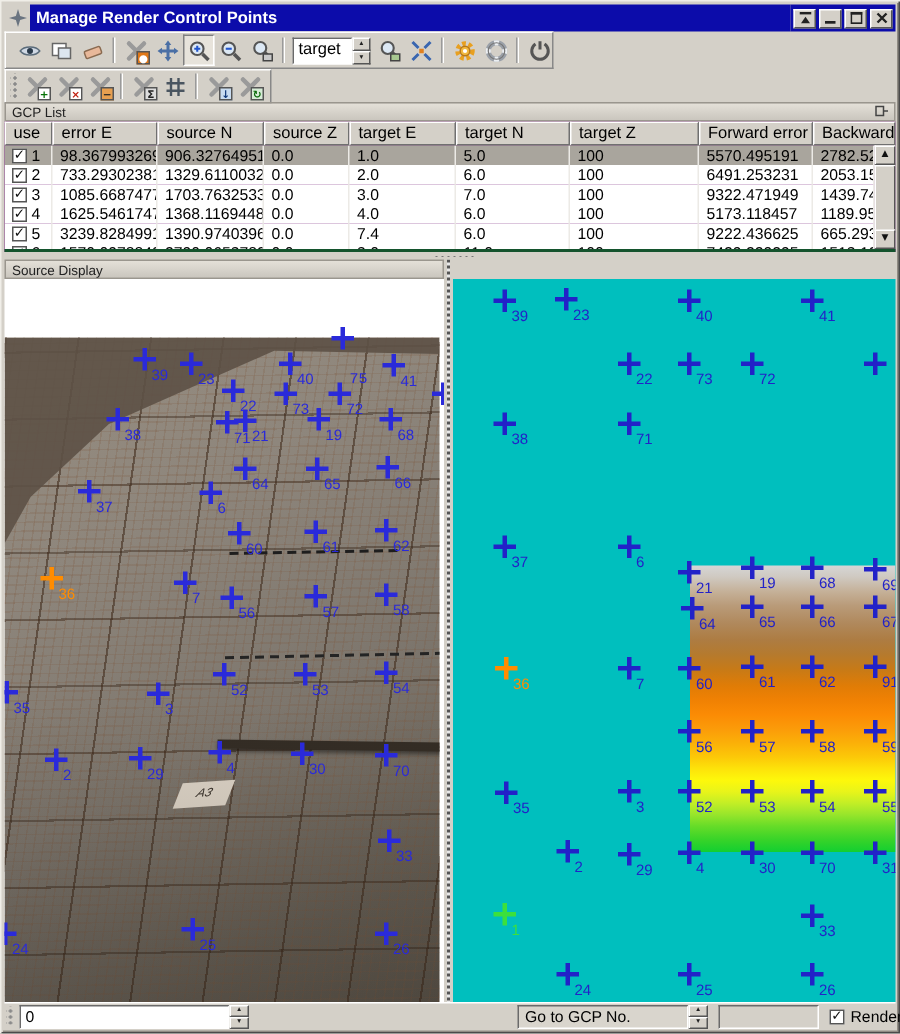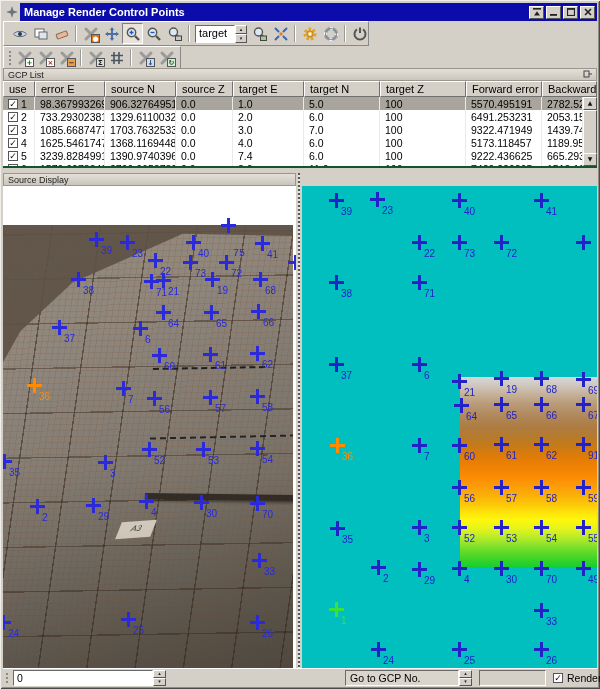--- a/index.html
+++ b/index.html
@@ -608,7 +608,7 @@
         <div class="cross" style="left: 232px; top: 375px; --c: #2222c8;"></div>
         <div class="plabel" style="left: 244px; top: 388px; color: rgb(34, 34, 200);">70</div>
         <div class="cross" style="left: 274px; top: 375px; --c: #2222c8;"></div>
-        <div class="plabel" style="left: 286px; top: 388px; color: rgb(34, 34, 200);">49</div>
+        <div class="plabel" style="left: 286px; top: 388px; color: rgb(34, 34, 200);">31</div>
         <div class="cross" style="left: 27px; top: 416px; --c: #3ce03c;"></div>
         <div class="plabel" style="left: 39px; top: 429px; color: rgb(60, 224, 60);">1</div>
         <div class="cross" style="left: 232px; top: 417px; --c: #2222c8;"></div>

